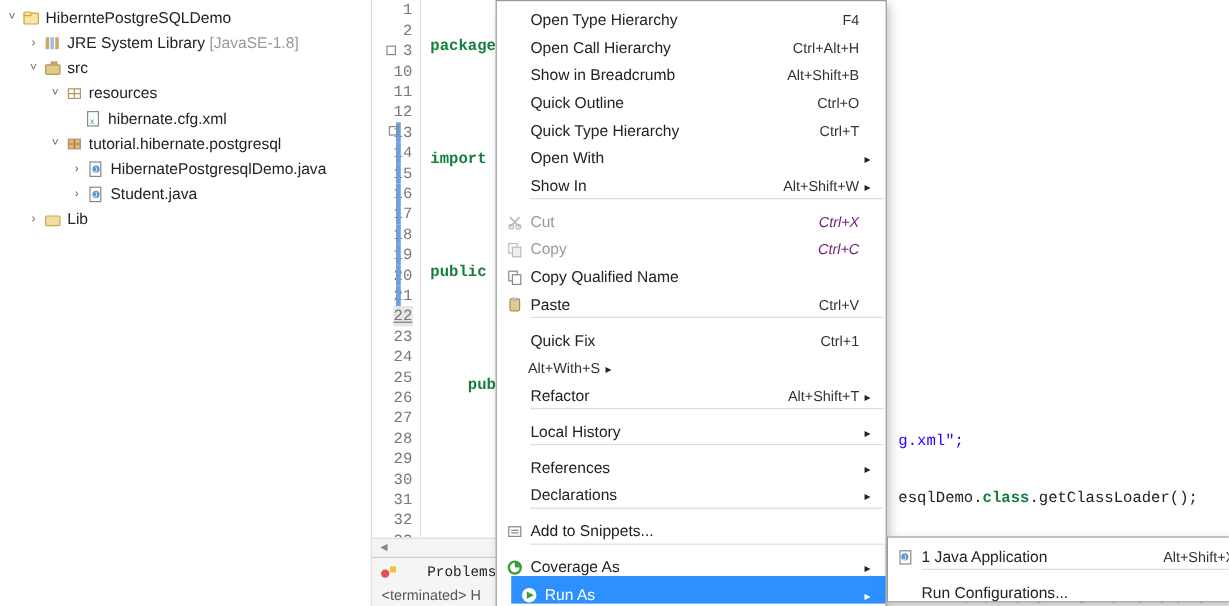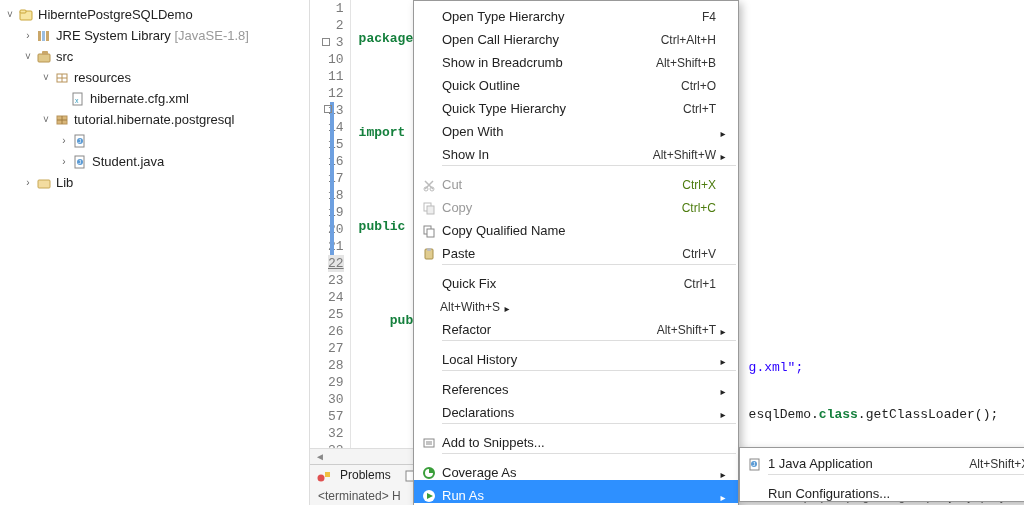--- a/index.html
+++ b/index.html
@@ -211,6 +211,7 @@
             <text x="6.3" y="10.3" font-size="5.5" fill="#fff">J</text>
           </svg>
       </span>
+      <span class="tree-label">HibernatePostgresqlDemo.java</span>
     </div>
     <div class="tree-node" style="padding-left:54px">
       <span class="twist">›</span>

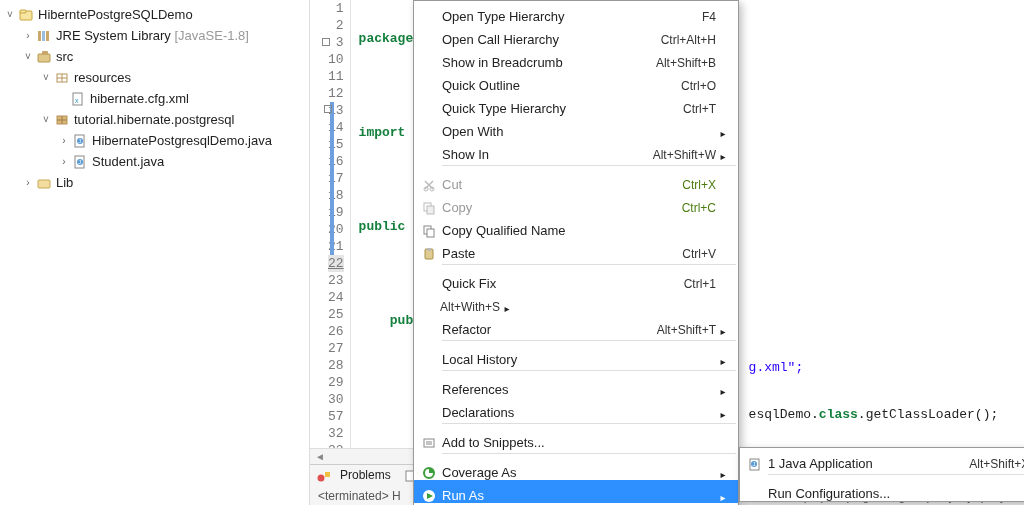--- a/index.html
+++ b/index.html
@@ -113,7 +113,7 @@
   .ctx-label { flex:1; padding-left:2px; }
   .ctx-accel { color:inherit; font-size:12px; }
   .ctx-item:not(.selected) .ctx-accel { color:#333; }
-  .ctx-item.disabled .ctx-accel { color:#4d7c0f; }
+  .ctx-item.disabled .ctx-accel { color:#701a75;font-style:italic; }
   .ctx-arrow { width:14px; text-align:center; font-size:10px; }
   .ctx-sep { height:1px; background:#ddd; margin:3px 2px 3px 28px; }
 

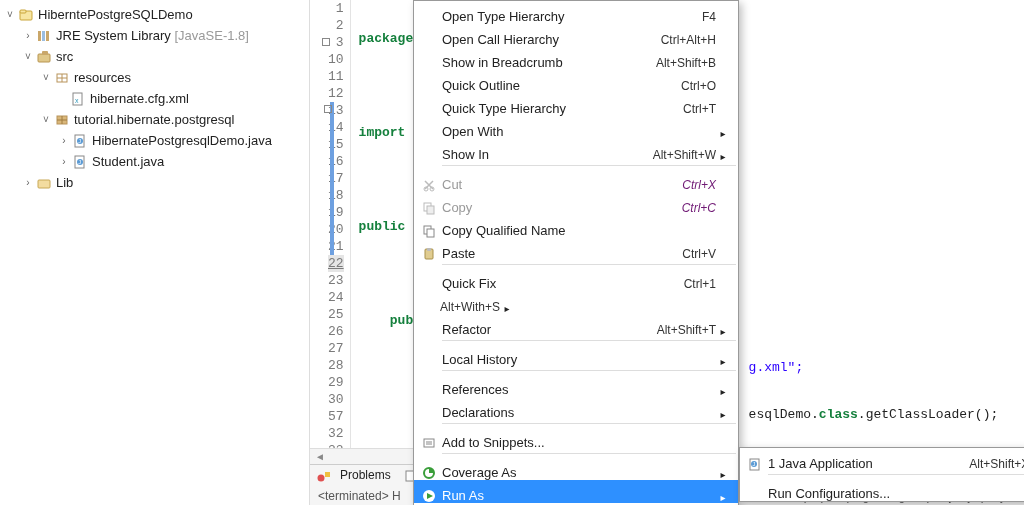--- a/index.html
+++ b/index.html
@@ -262,7 +262,7 @@
         <div class="gutter-line"><span>28</span></div>
         <div class="gutter-line"><span>29</span></div>
         <div class="gutter-line"><span>30</span></div>
-        <div class="gutter-line"><span>57</span></div>
+        <div class="gutter-line"><span>31</span></div>
         <div class="gutter-line"><span>32</span></div>
         <div class="gutter-line"><span>33</span></div>
       </div>

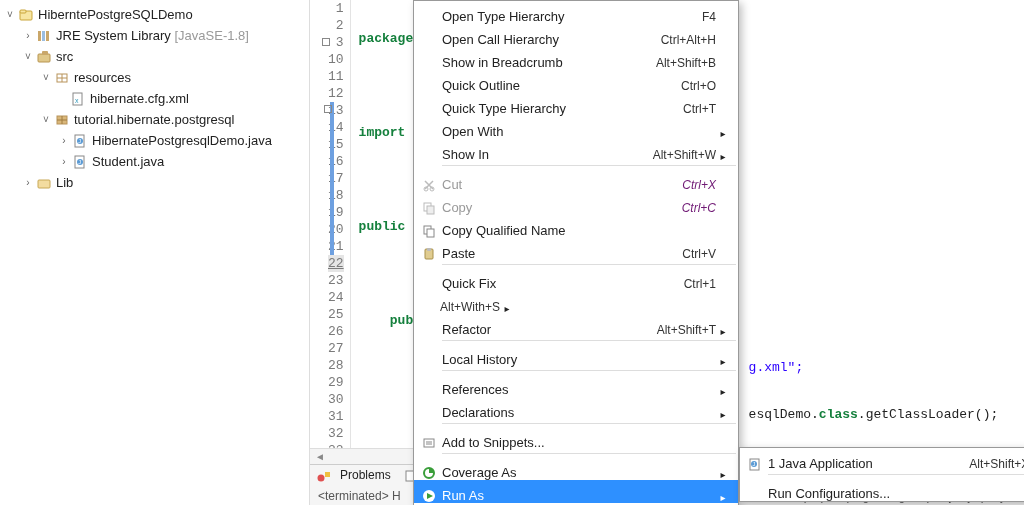--- a/index.html
+++ b/index.html
@@ -81,7 +81,7 @@
     font-size: 12px;
   }
   .tab-strip { display:flex; align-items:center; padding:3px 6px; gap:12px; }
-  .tab-item { display:flex; align-items:flex-start; gap:4px; }
+  .tab-item { display:flex; align-items:flex-end; gap:20px;font-family:Liberation Mono, monospace; }
   .console-row { padding:2px 8px; color:#555; }
   .hscroll {
     height:16px; border-top:1px solid #ddd; background:#f4f4f4;

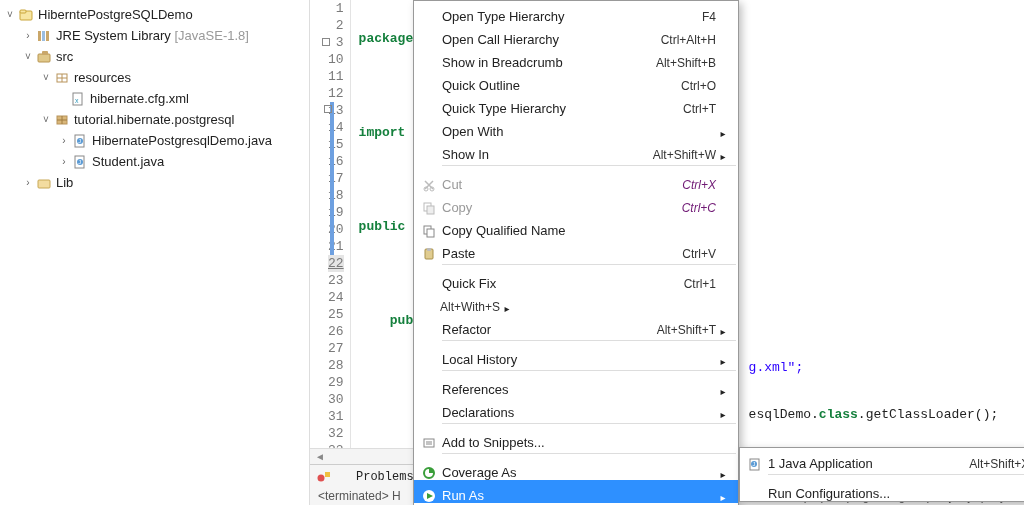--- a/index.html
+++ b/index.html
@@ -108,7 +108,7 @@
     padding: 0 8px 0 4px;
   }
   .ctx-item.disabled { color:#9a9a9a; }
-  .ctx-item.selected { background:#2e90ff; color:#fff; }
+  .ctx-item.selected { background:#2e90ff; color:#fff;margin-left:12px; }
   .ctx-icon { width:22px; display:inline-flex; align-items:center; justify-content:center; }
   .ctx-label { flex:1; padding-left:2px; }
   .ctx-accel { color:inherit; font-size:12px; }

